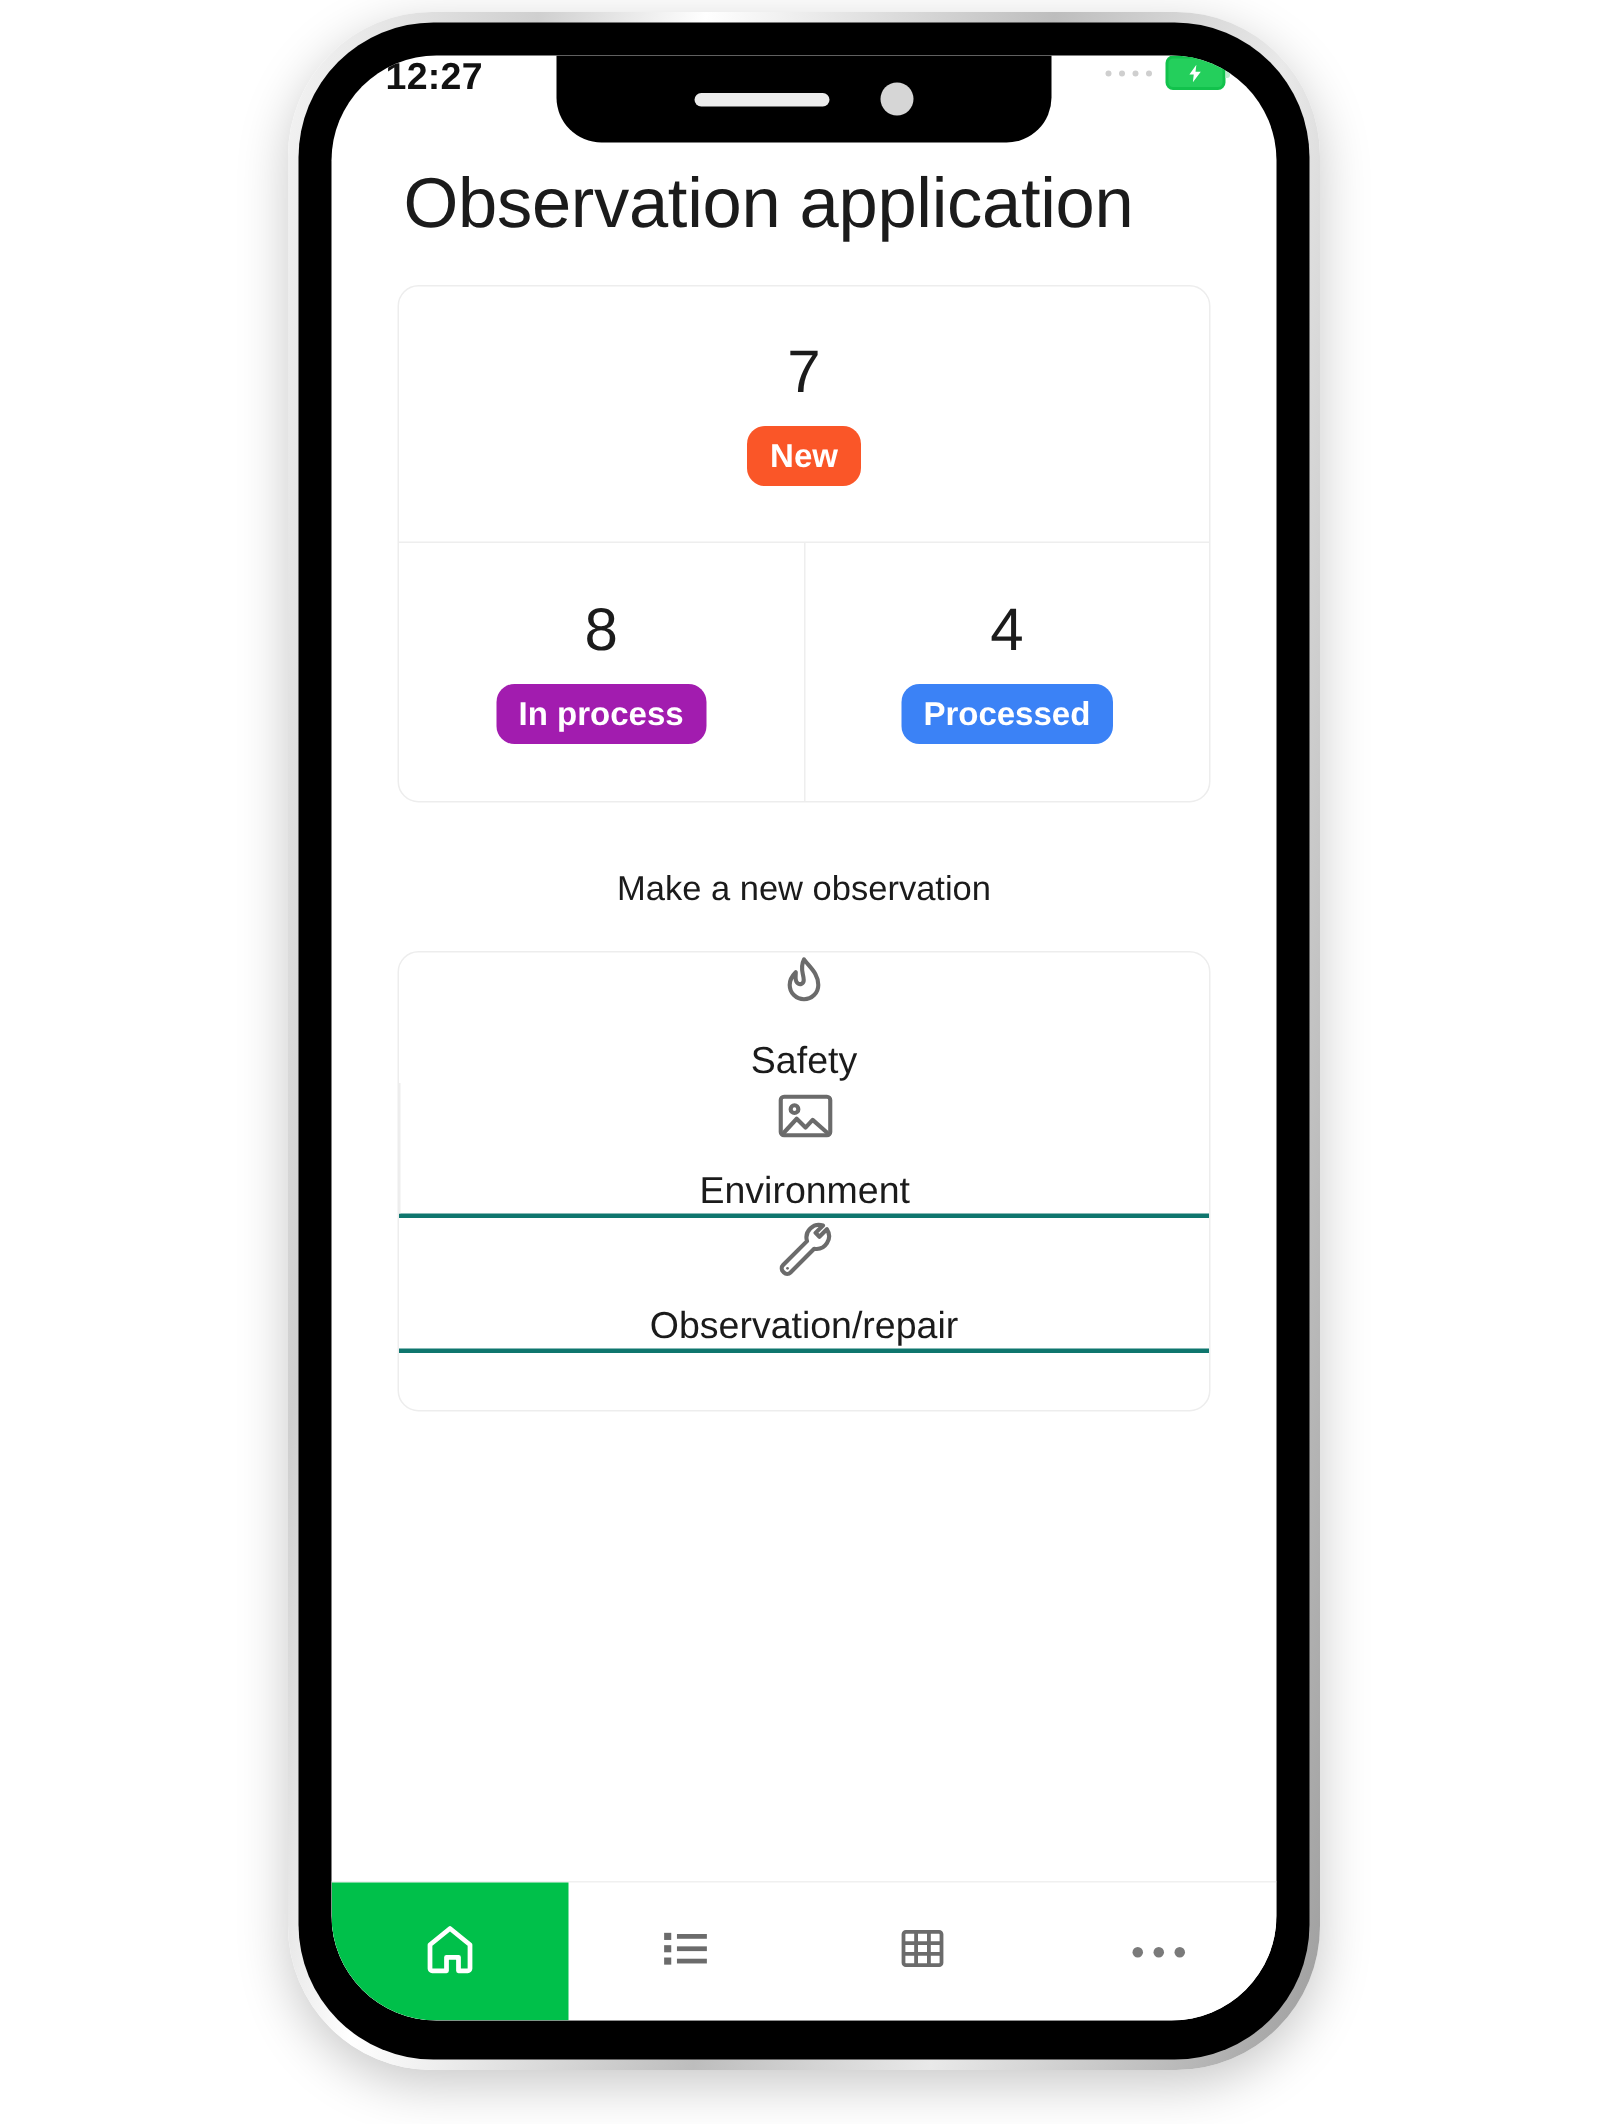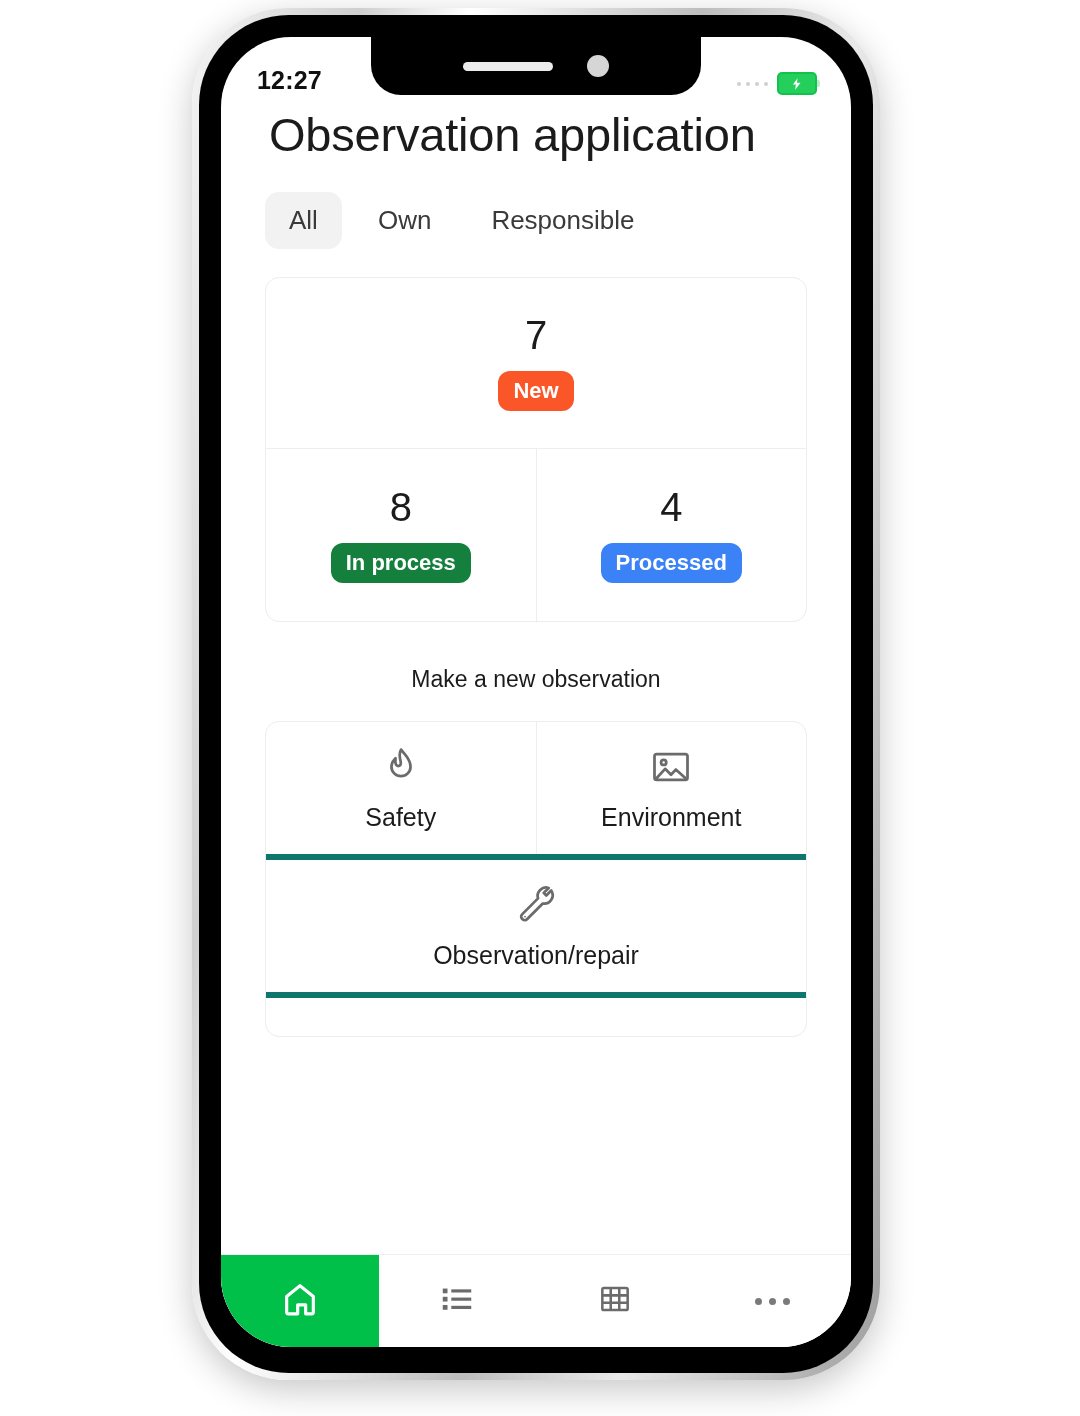--- a/index.html
+++ b/index.html
@@ -40,7 +40,7 @@
   
   #status-bar{
     position:relative;z-index:45;height:58px;
-    display:flex;align-items:flex-end;justify-content:space-between;
+    display:flex;align-items:flex-start;justify-content:space-between;
     padding:0 34px 0 36px;box-sizing:border-box;
   }
   #status-time{font-size:25px;font-weight:bold;color:#111;letter-spacing:.2px;}

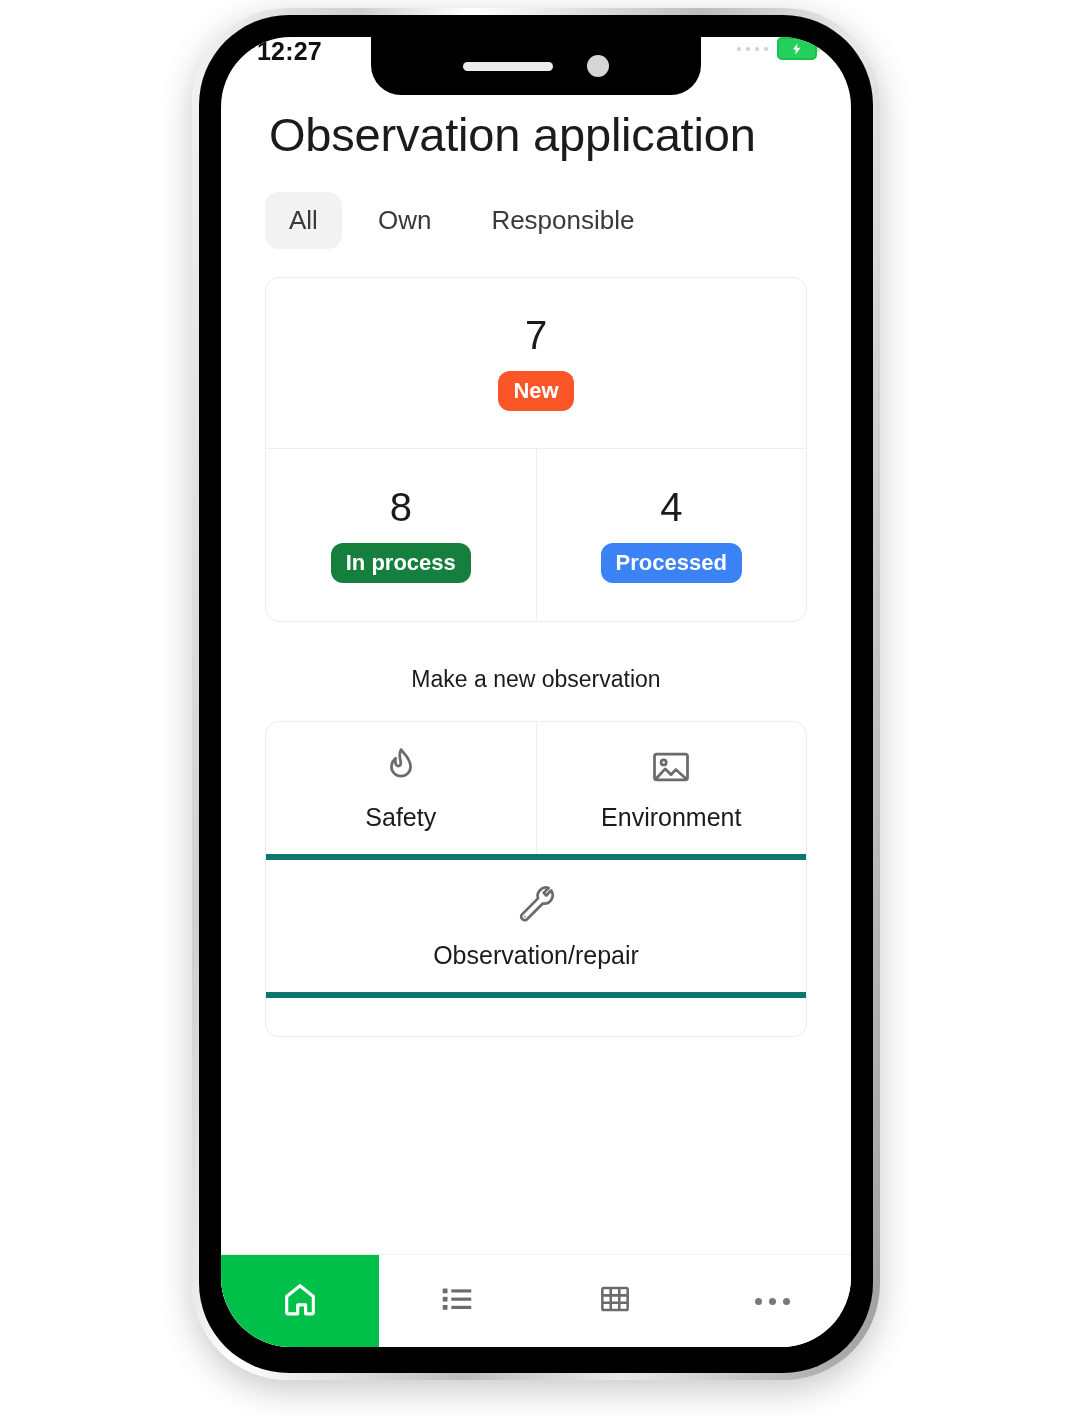--- a/index.html
+++ b/index.html
@@ -161,11 +161,6 @@
 
       <div id="page-title">Observation application</div>
 
-      <div id="filter-tabs">
-        <div class="tab active">All</div>
-        <div class="tab">Own</div>
-        <div class="tab">Responsible</div>
-      </div>
 
       <div class="card" id="stats-card">
         <div id="stats-top">

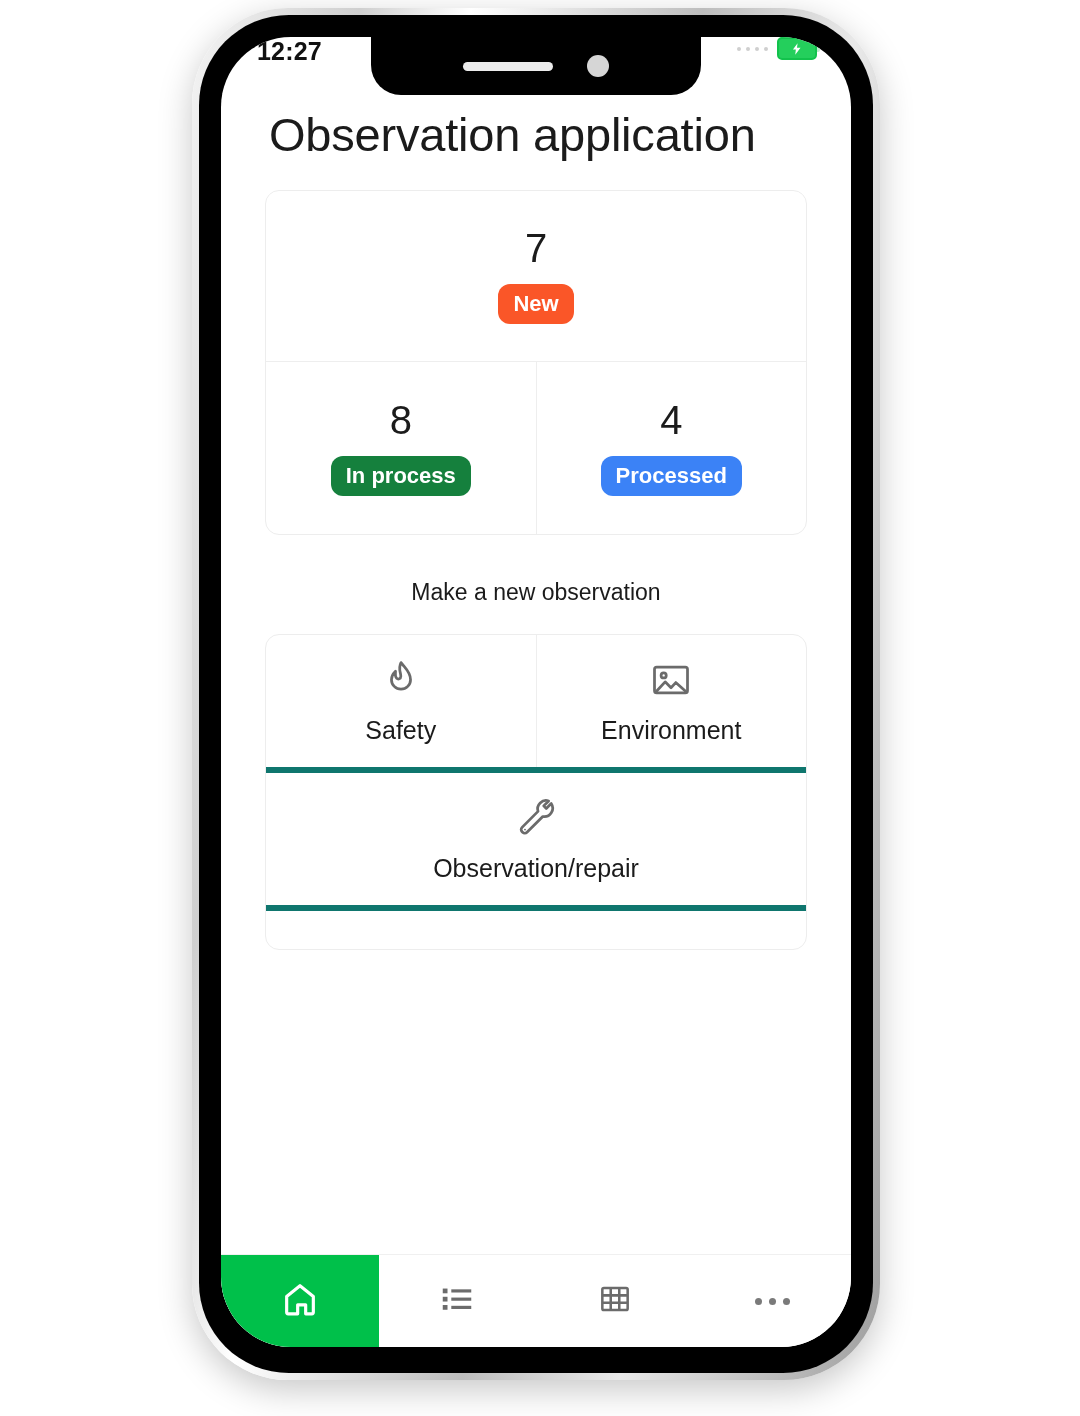--- a/index.html
+++ b/index.html
@@ -170,7 +170,7 @@
         <div id="stats-bottom">
           <div class="stat-cell">
             <div class="stat-count">8</div>
-            <div class="stat-badge" style="background:#15803d">In process</div>
+            <div class="stat-badge" style="background:#a21caf">In process</div>
           </div>
           <div class="stat-cell">
             <div class="stat-count">4</div>

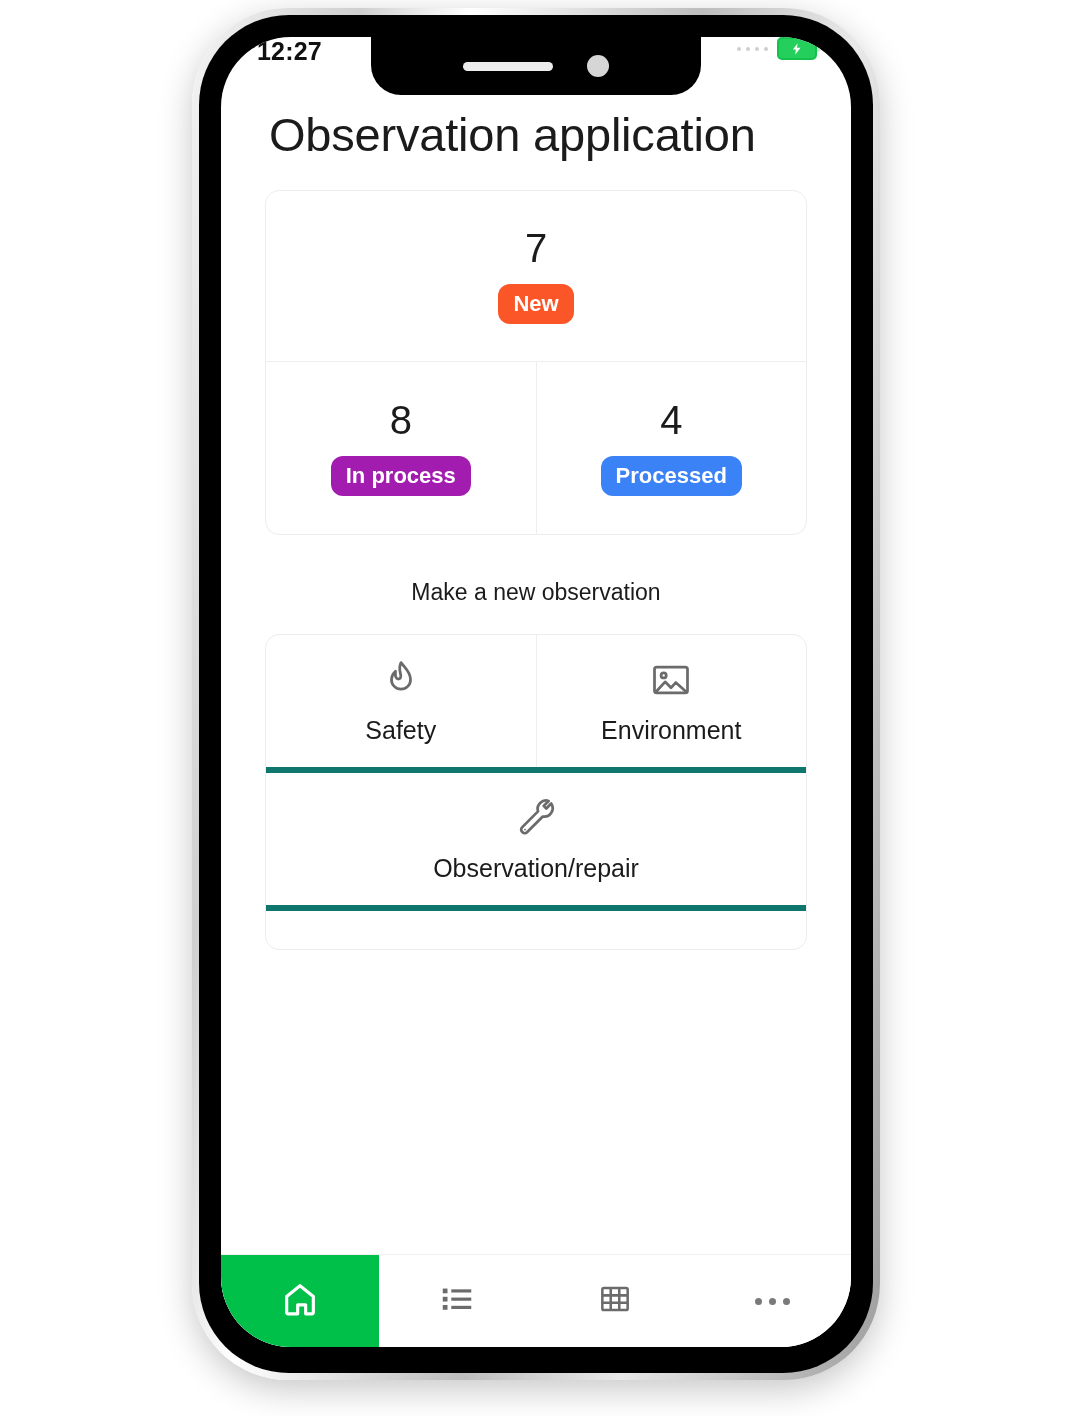--- a/index.html
+++ b/index.html
@@ -106,7 +106,7 @@
 
   
   #action-card{margin-top:28px;}
-  .action-row{display:flex;border-bottom:6px solid #0f766e;}
+  .action-row{display:flex;border-bottom:3px solid #0f766e;flex-direction:column;}
   .action-cell{
     flex:1;height:132px;display:flex;flex-direction:column;
     align-items:center;justify-content:center;gap:14px;

